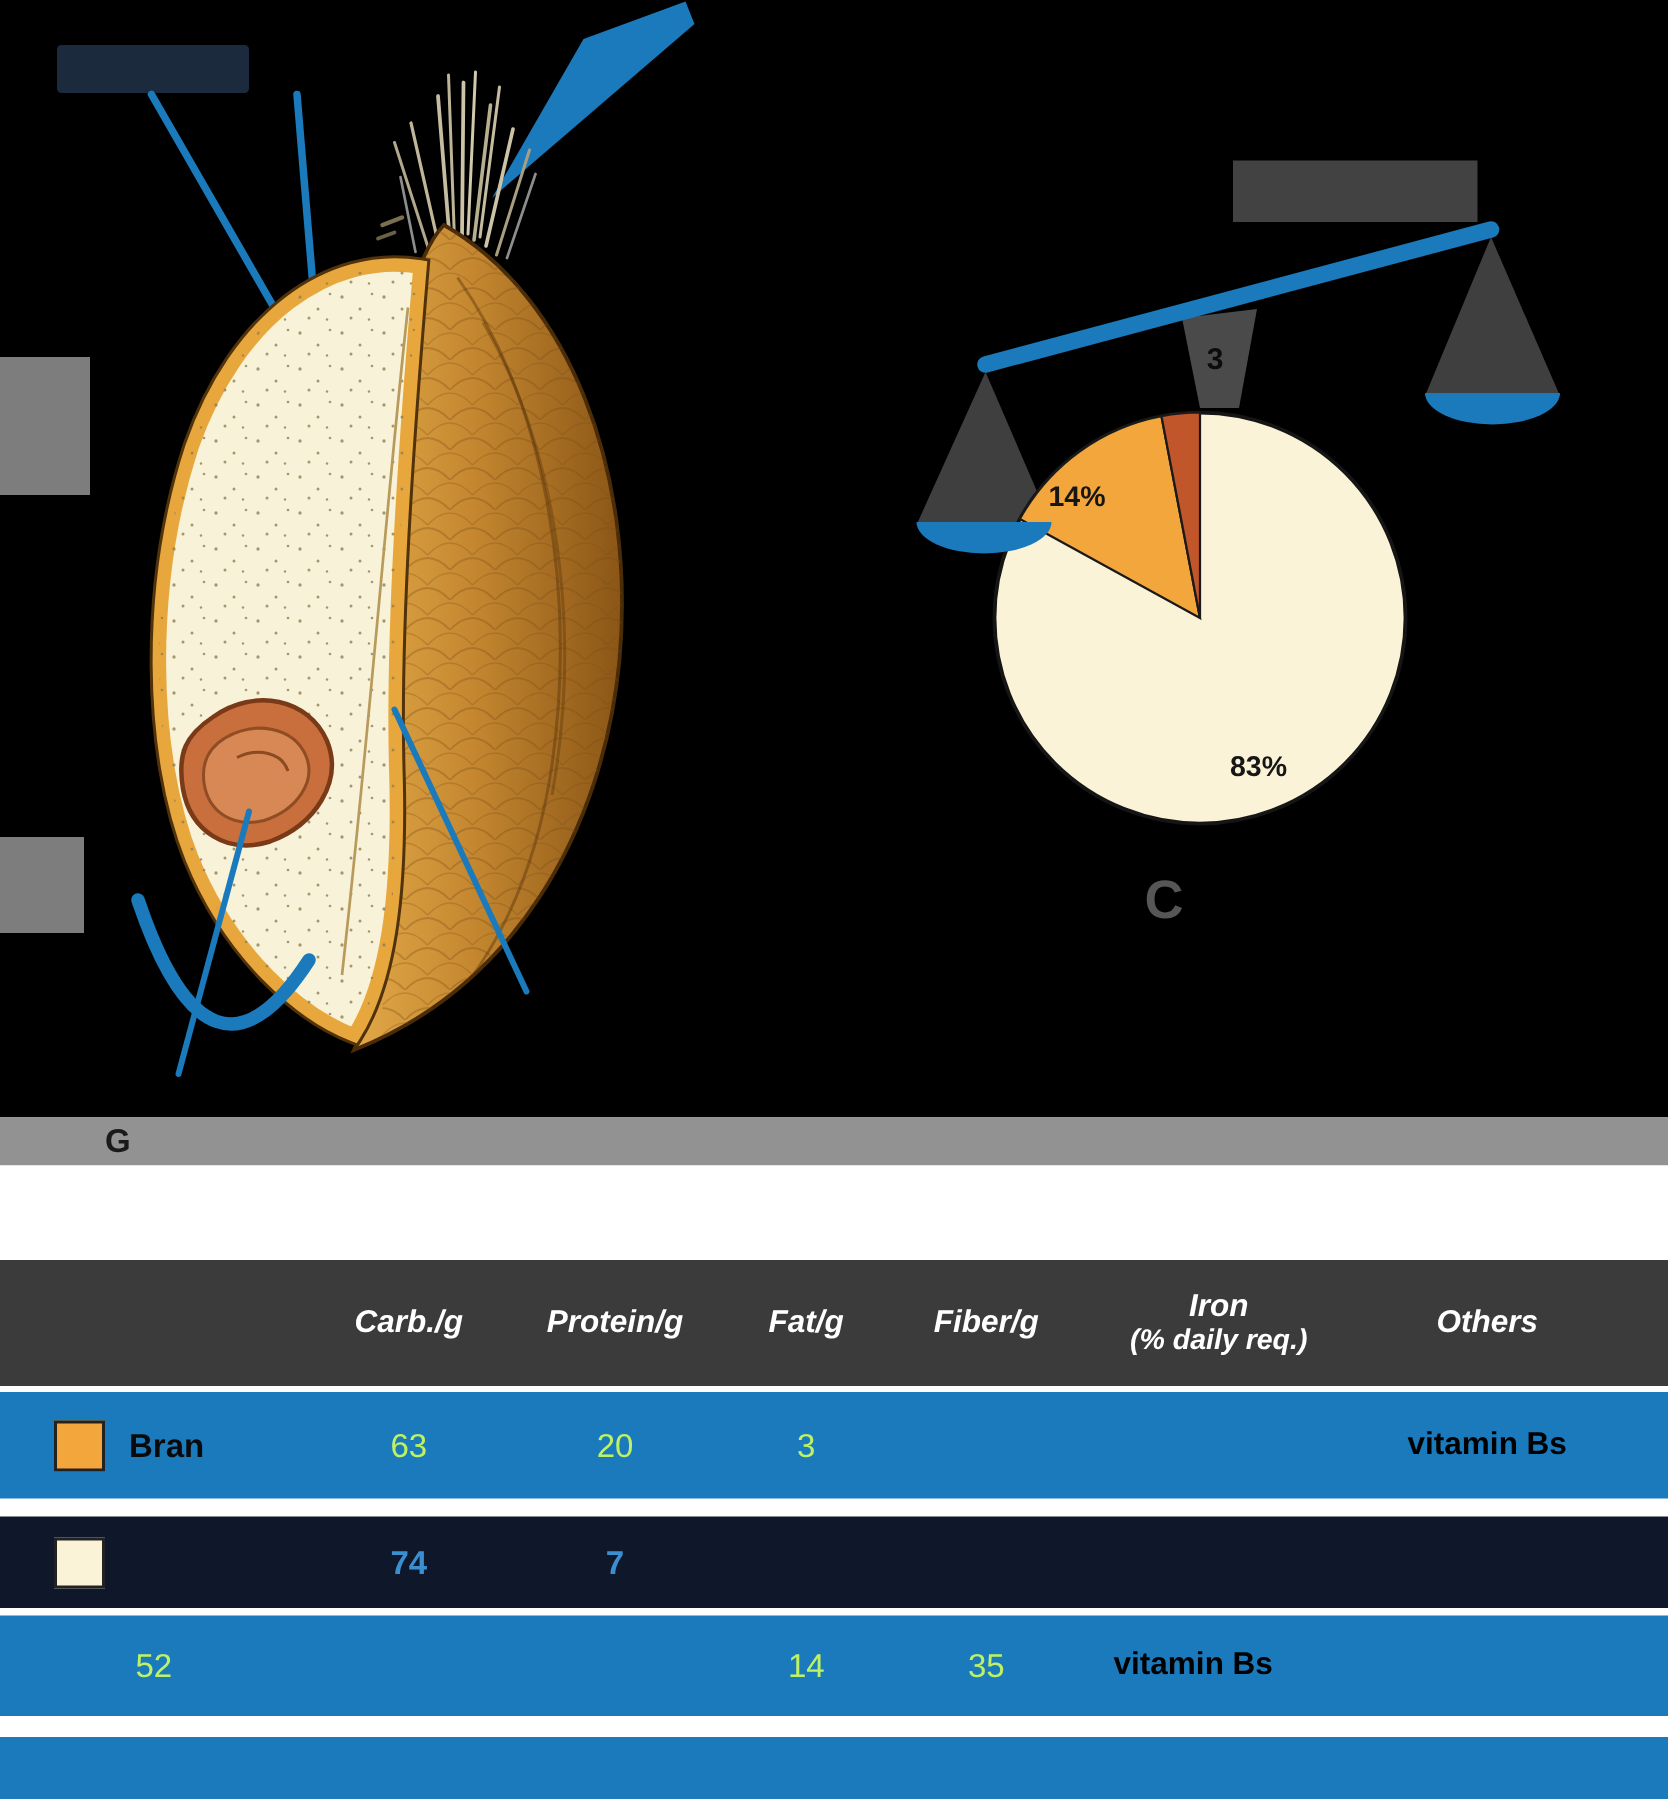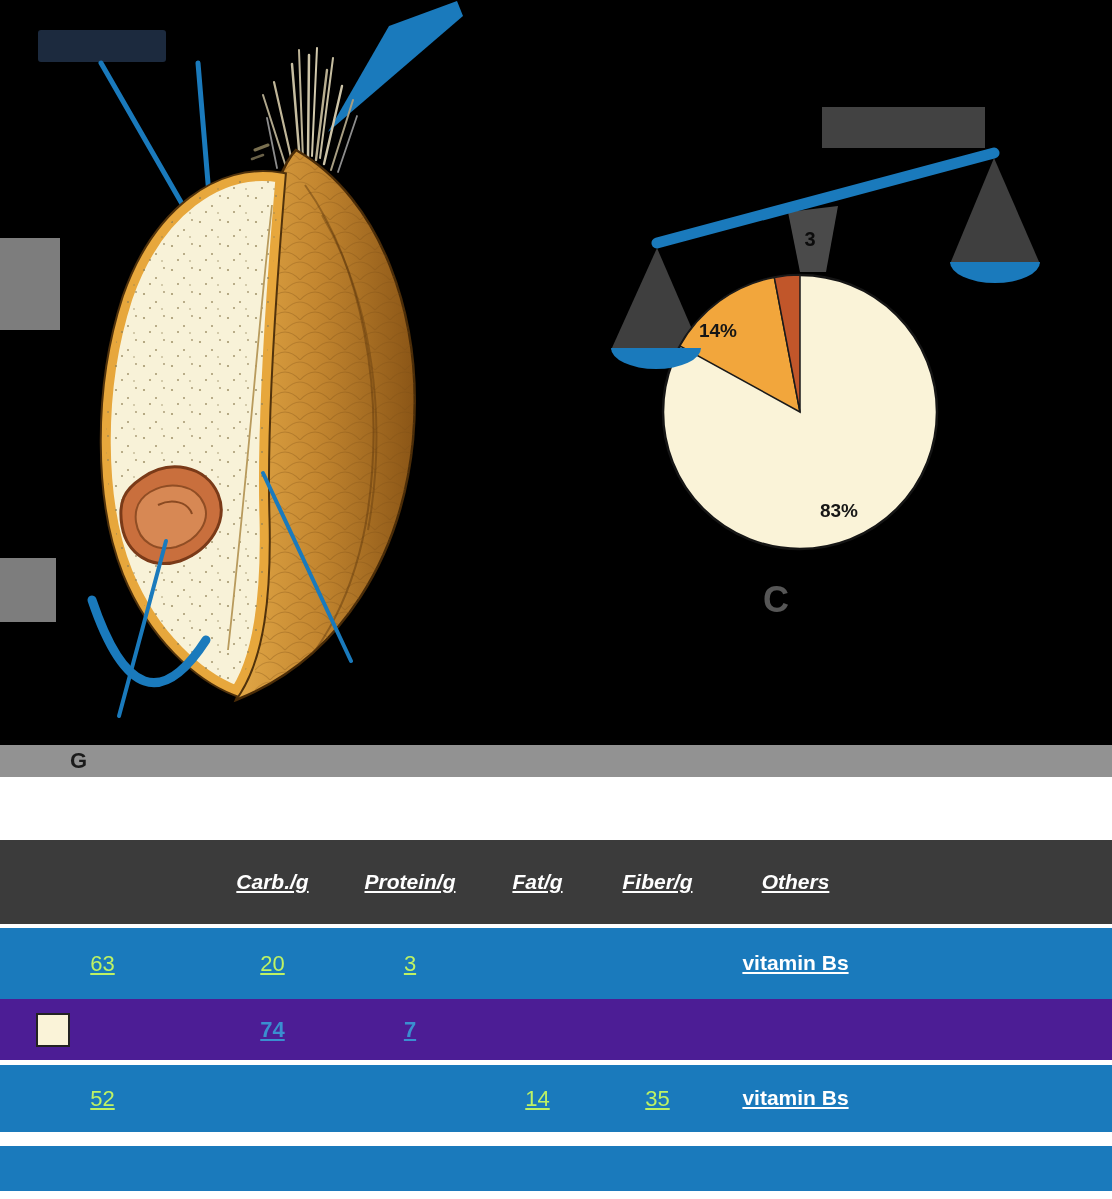--- a/index.html
+++ b/index.html
@@ -15,7 +15,7 @@
   
   .trow{display:grid;grid-template-columns:205px 135px 140px 115px 125px 185px 207px;
         align-items:center;}
-  .cell{text-align:center;text-decoration:underline;}
+  .cell{text-align:center;}
   .others-cell{padding-right:34px;}
   .thead{height:84px;background:#3b3b3b;color:#fff;font-style:italic;font-weight:600;font-size:21px;}
   .thead .iron span{display:block;line-height:1.15;}

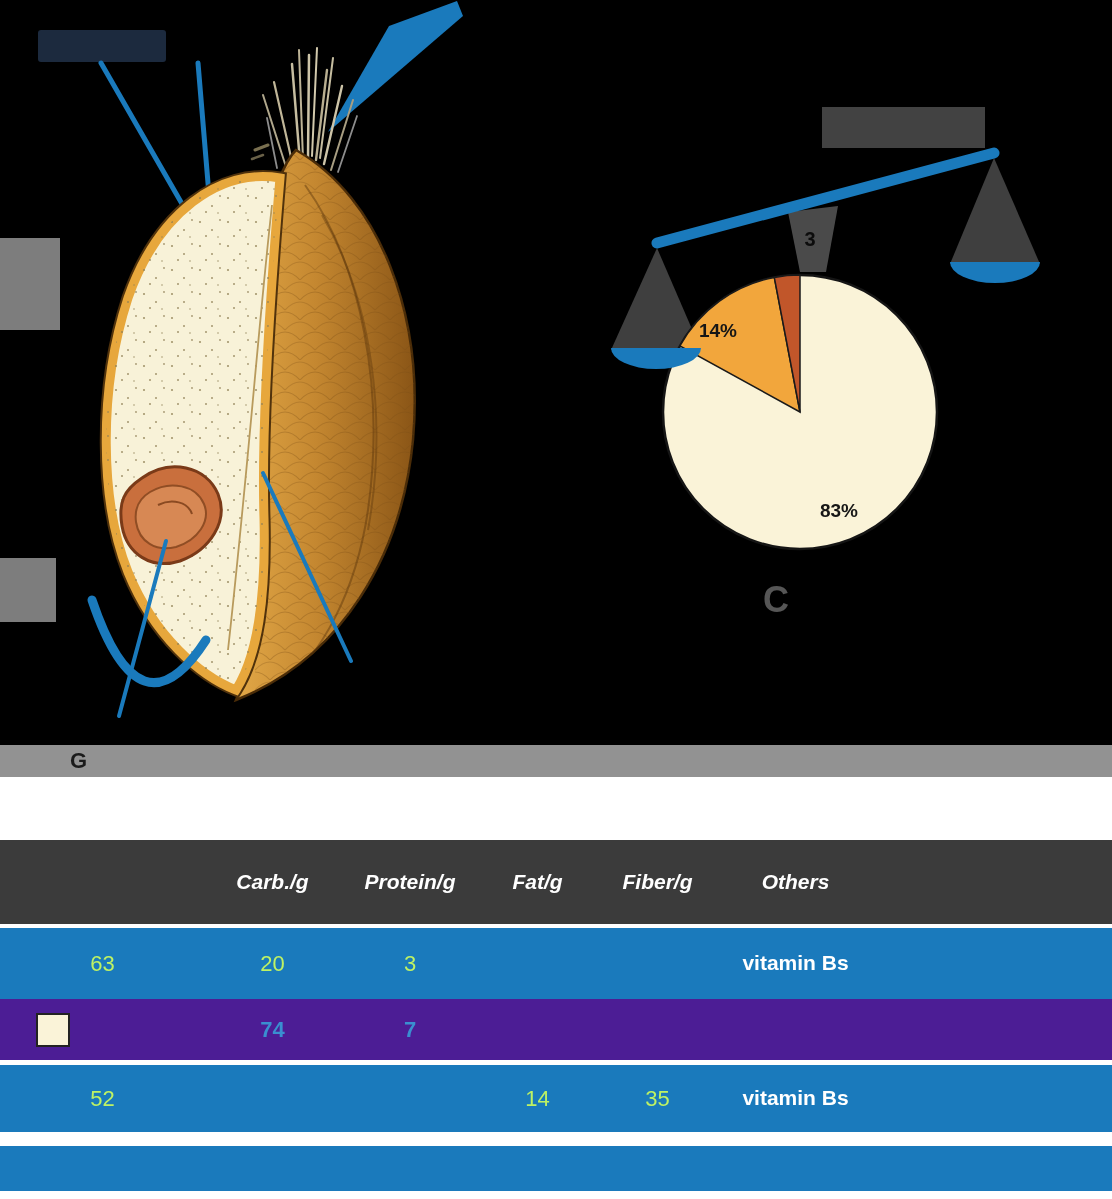--- a/index.html
+++ b/index.html
@@ -158,6 +158,10 @@
     <div class="cell">Protein/g</div>
     <div class="cell">Fat/g</div>
     <div class="cell">Fiber/g</div>
+    <div class="cell iron">
+      <span>Iron</span>
+      <span>(% daily req.)</span>
+    </div>
     <div class="cell others-cell">Others</div>
   </div>
 

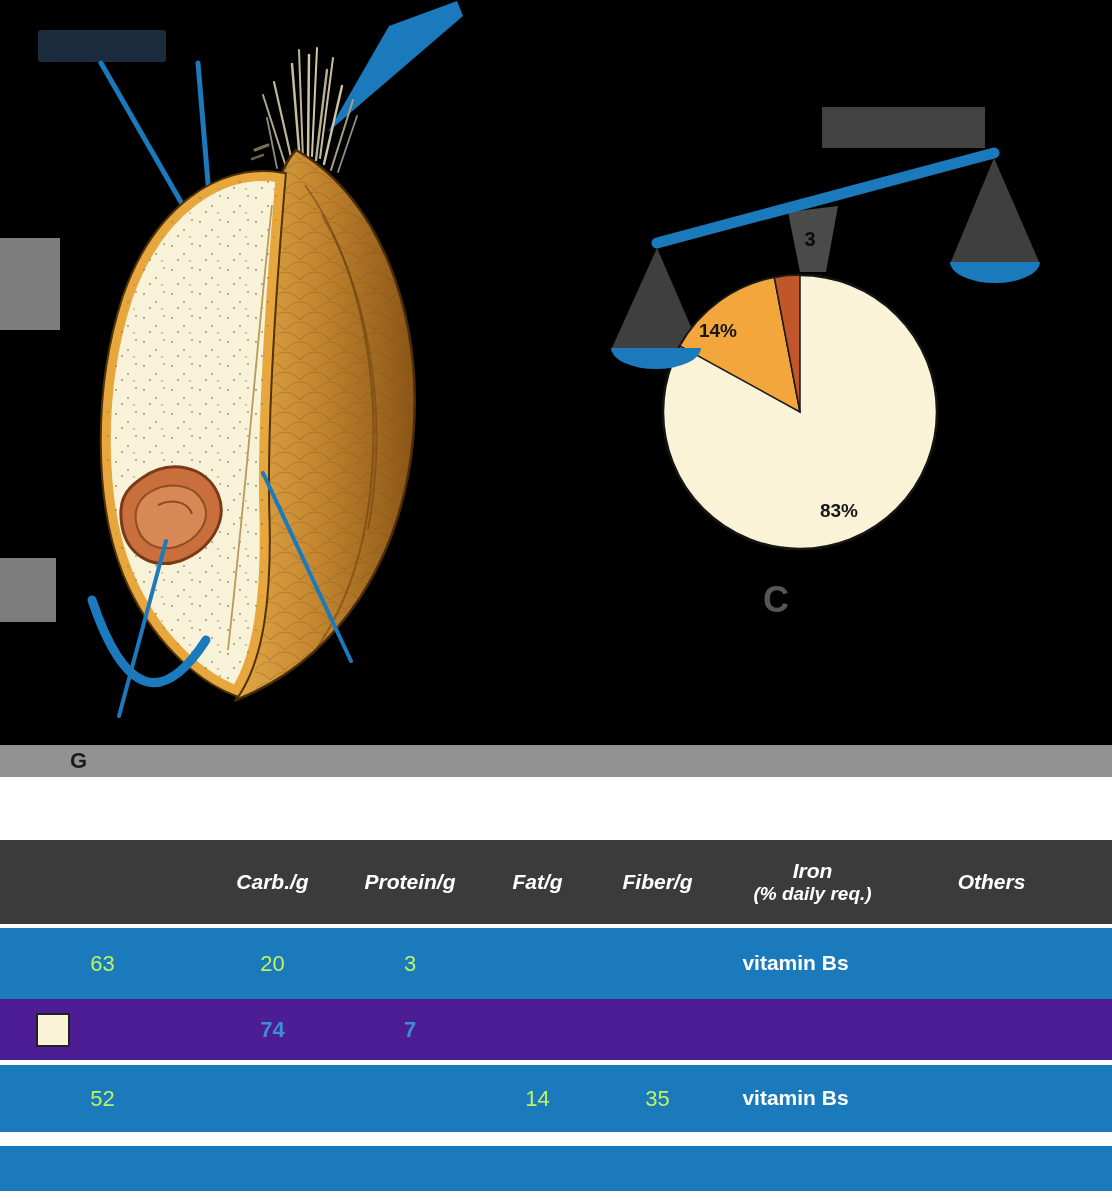--- a/index.html
+++ b/index.html
@@ -166,6 +166,10 @@
   </div>
 
   <div class="trow r1">
+    <div class="cell name-cell">
+      <div class="swatch sw-bran"></div>
+      <span class="rname">Bran</span>
+    </div>
     <div class="cell val">63</div>
     <div class="cell val">20</div>
     <div class="cell val">3</div>

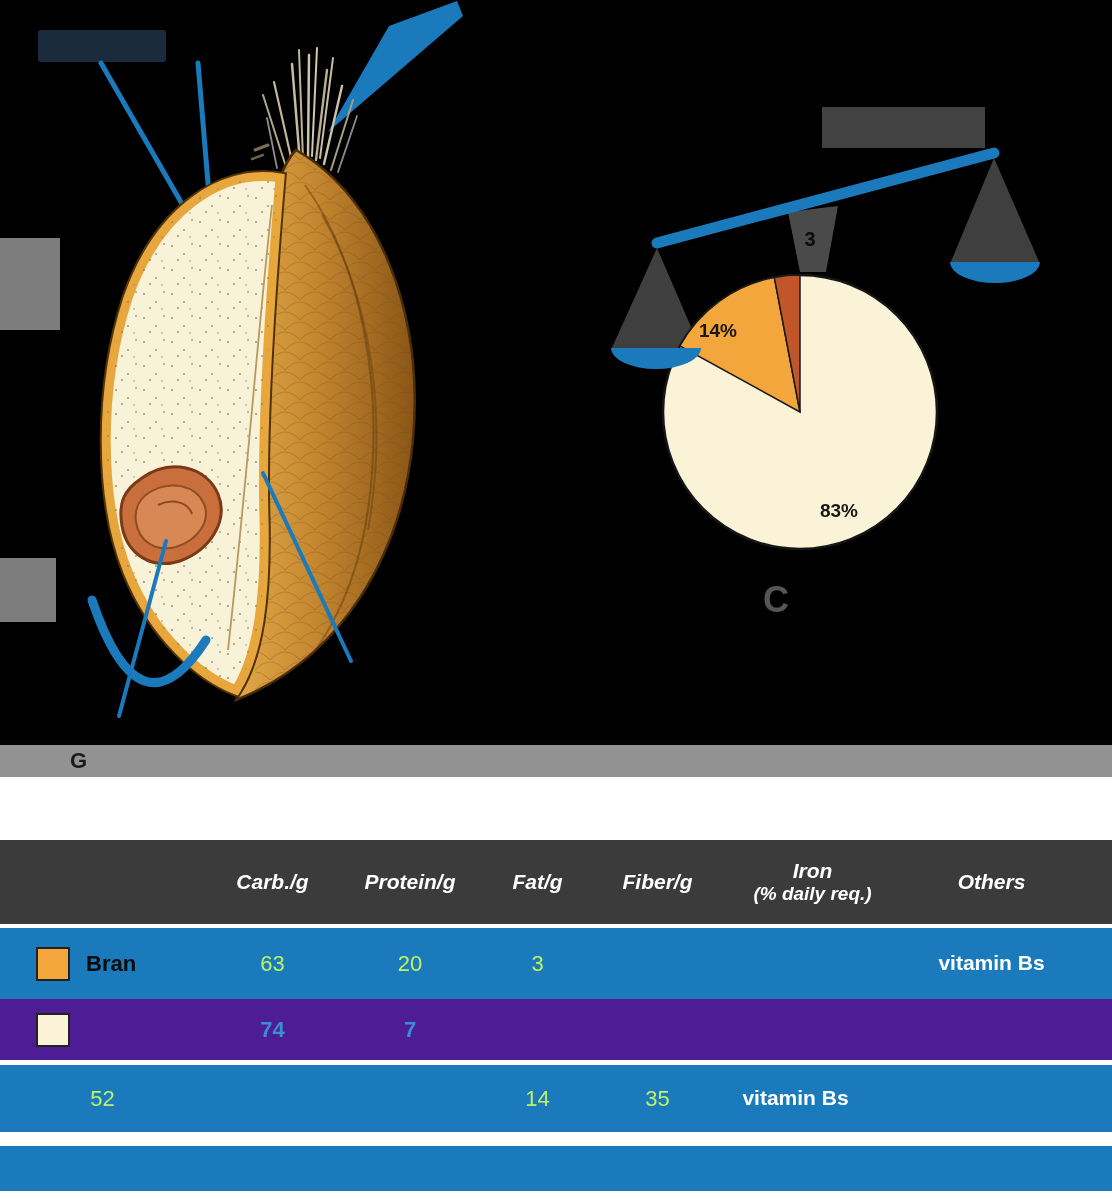--- a/index.html
+++ b/index.html
@@ -31,7 +31,7 @@
   .rname{margin-left:16px;font-weight:700;font-size:22px;color:#0a0a0a;}
   .val{font-size:22px;color:#bef264;}
   .r2 .val{color:#3a8fd0;font-weight:700;}
-  .others-w{color:#ffffff;font-weight:700;font-size:21px;line-height:1.25;}
+  .others-w{color:#000000;font-weight:700;font-size:21px;line-height:1.25;}
   .others-w span{display:block;}
   .footer-bar{height:45px;background:#1a7abc;margin-top:14px;}
 </style>

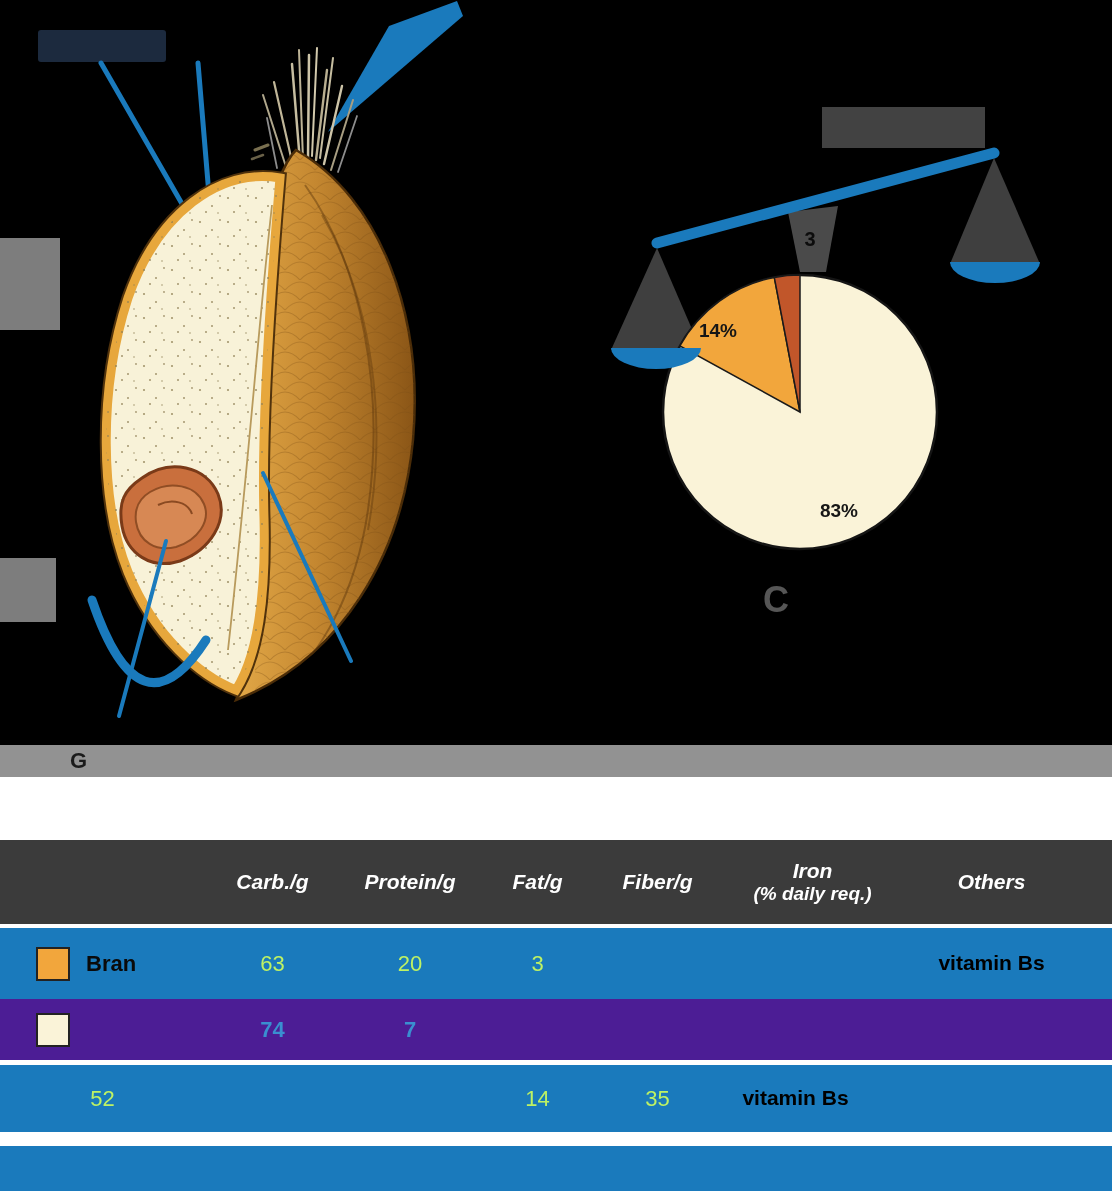--- a/index.html
+++ b/index.html
@@ -21,7 +21,7 @@
   .thead .iron span{display:block;line-height:1.15;}
   .thead .iron span:last-child{font-size:19px;}
   .r1{height:71px;background:#1a7abc;margin-top:4px;}
-  .r2{height:61px;background:#4c1d95;margin-top:0;}
+  .r2{height:61px;background:#0f172a;margin-top:12px;}
   .r3{height:67px;background:#1a7abc;margin-top:5px;}
   .name-cell{display:flex;align-items:center;text-align:left;}
   .swatch{width:30px;height:30px;border:2px solid #222;margin-left:36px;flex:none;}

